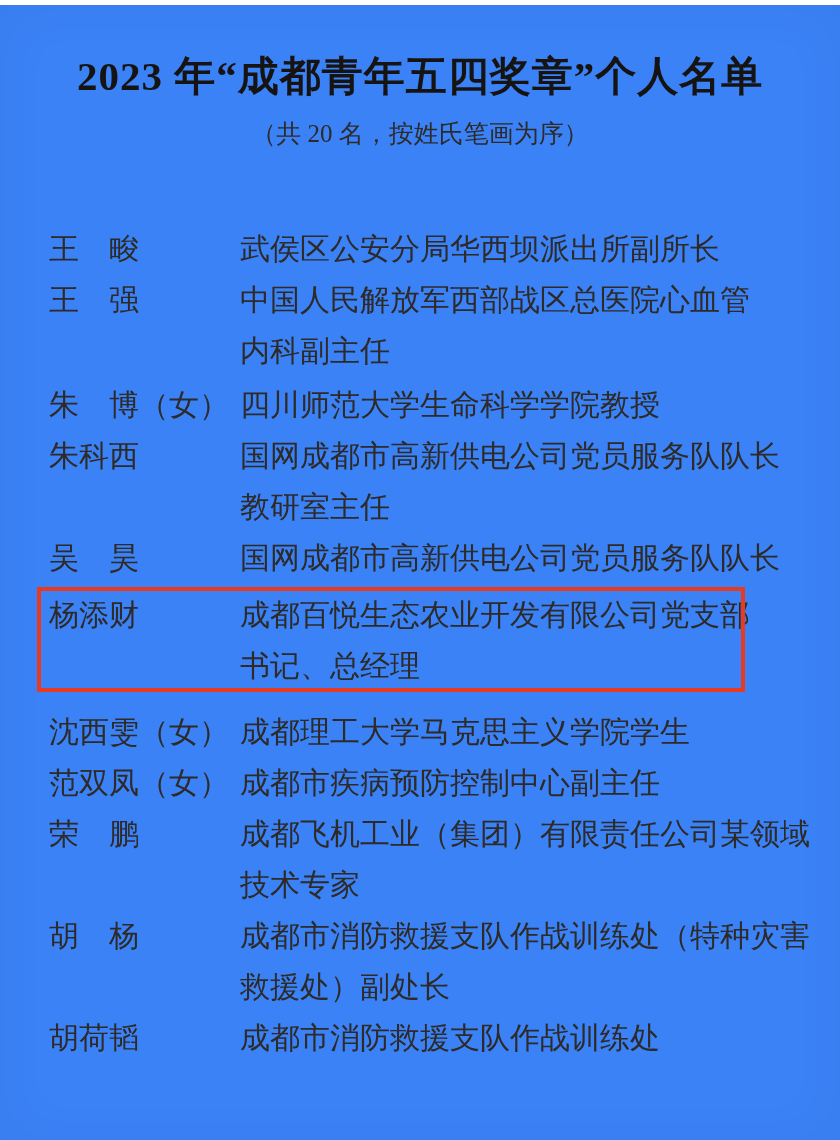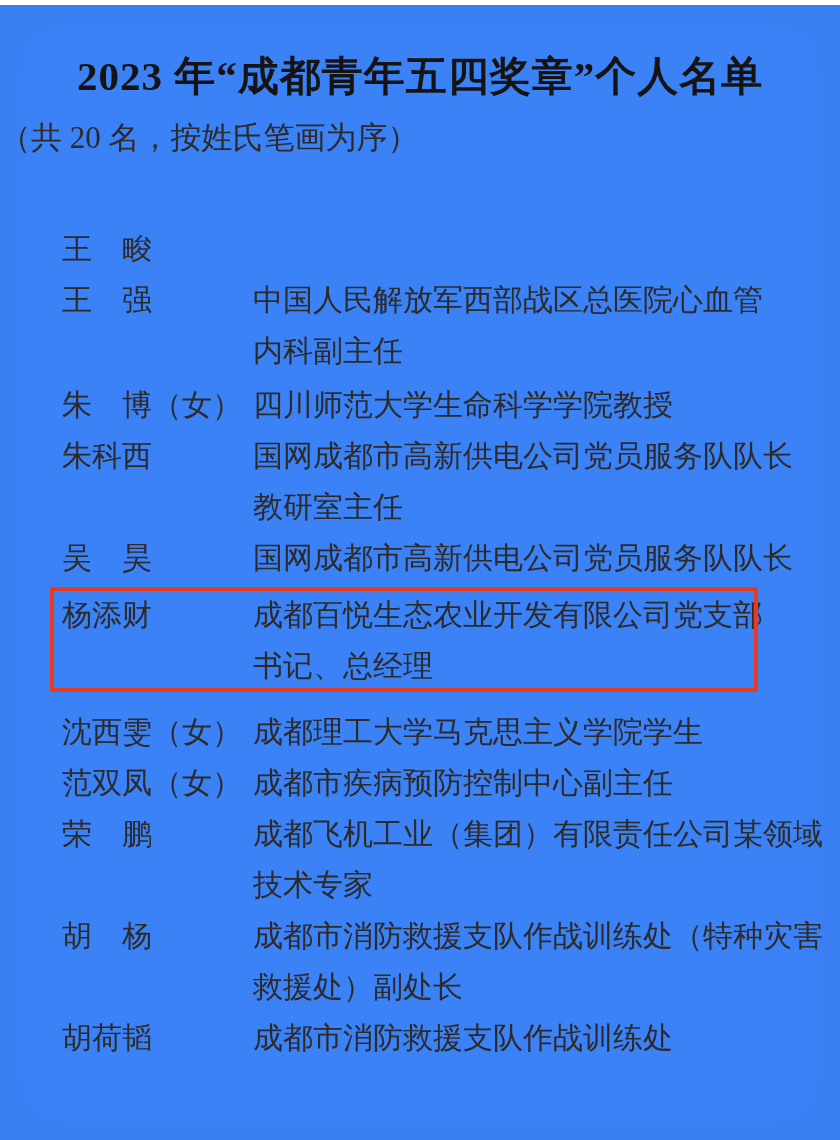--- a/index.html
+++ b/index.html
@@ -35,8 +35,8 @@
     top: 112px;
     left: 0;
     width: 100%;
-    text-align: left;
-    font-size: 31px;
+    text-align: center;
+    font-size: 25px;
     color: #2d2a28;
     white-space: nowrap;
   }

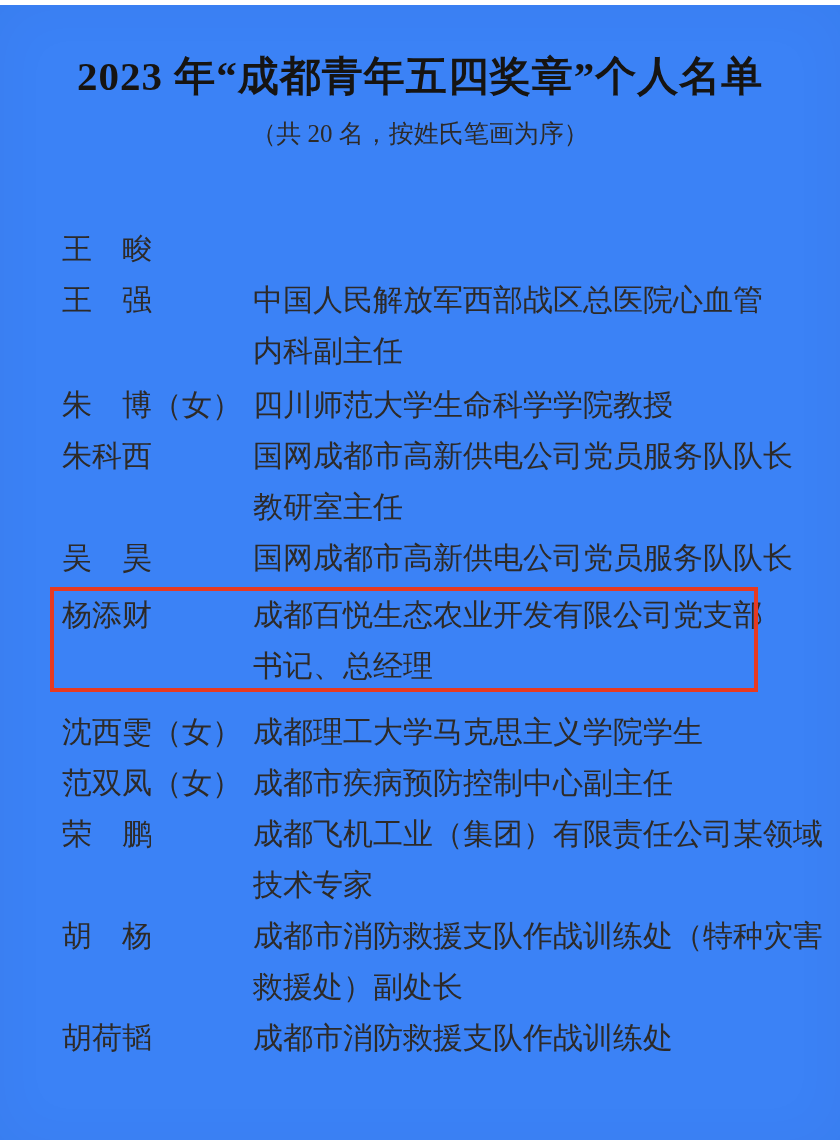--- a/index.html
+++ b/index.html
@@ -43,7 +43,7 @@
   .award-list {
     position: absolute;
     top: 218px;
-    left: 62px;
+    left: 49px;
     width: 750px;
   }
   .entry {

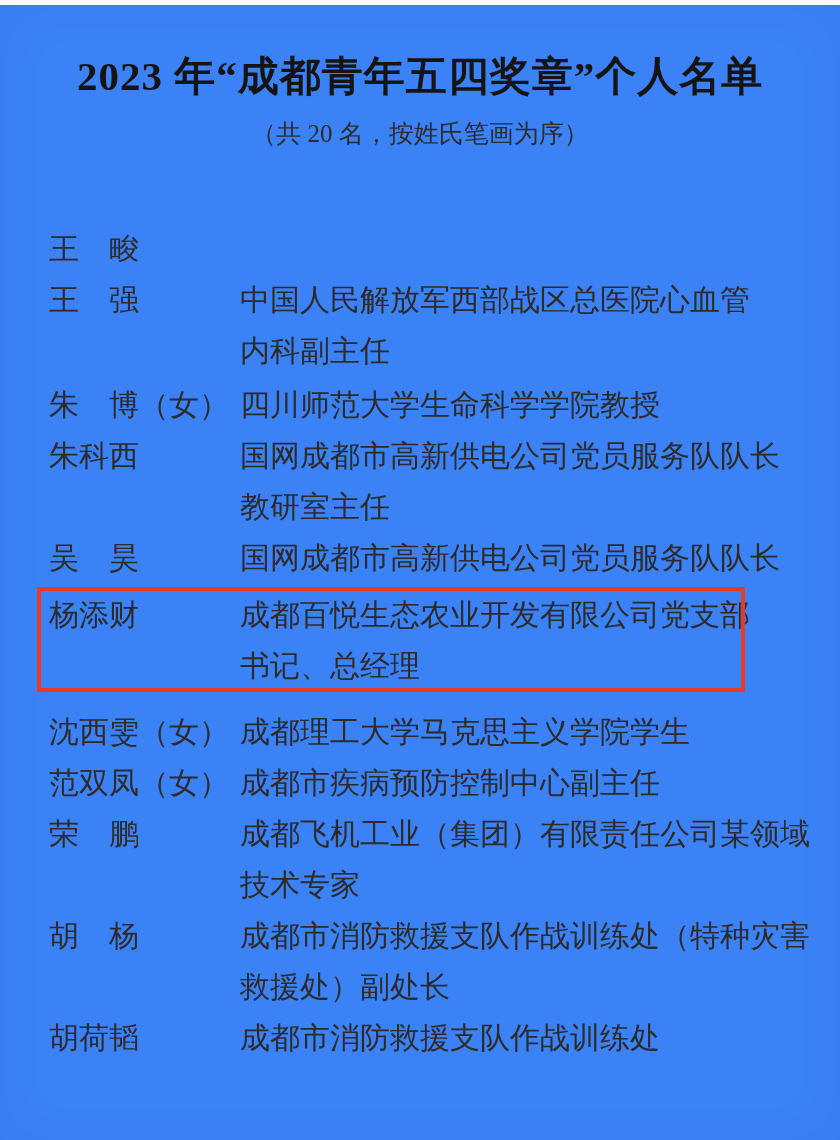--- a/index.html
+++ b/index.html
@@ -96,6 +96,9 @@
 
     <div class="entry">
       <div class="name-cell">王　畯</div>
+      <div class="desc-cell">
+        <div class="desc-line">武侯区公安分局华西坝派出所副所长</div>
+      </div>
     </div>
 
     <div class="entry">

